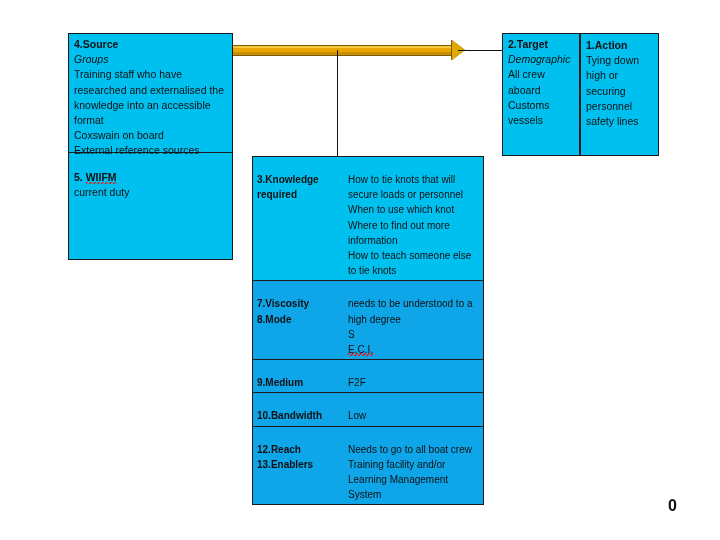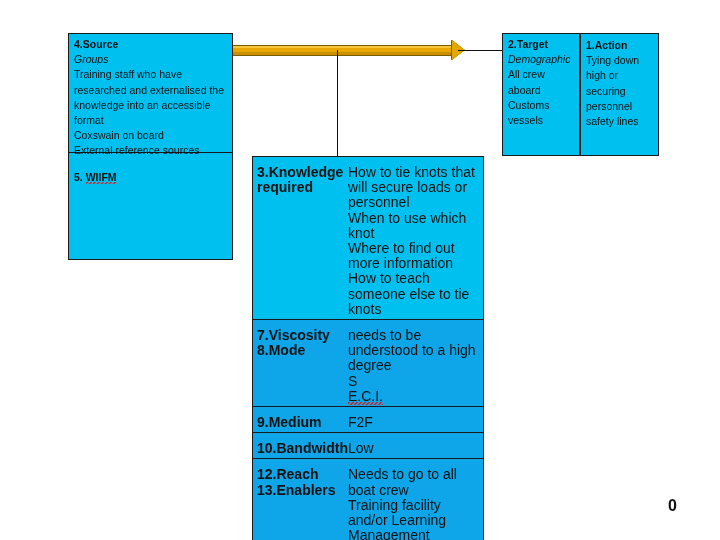--- a/index.html
+++ b/index.html
@@ -152,9 +152,9 @@
   #knowledge-table td {
     border-top: 1px solid #1a1a1a;
     border-bottom: 1px solid #1a1a1a;
-    padding: 8px 3px 2px 4px;
+    padding: 15px 3px 2px 4px;
     vertical-align: top;
-    font-size: 14px;
+    font-size: 10px;
     line-height: 15.2px;
     color: #111111;
     white-space: pre-line;

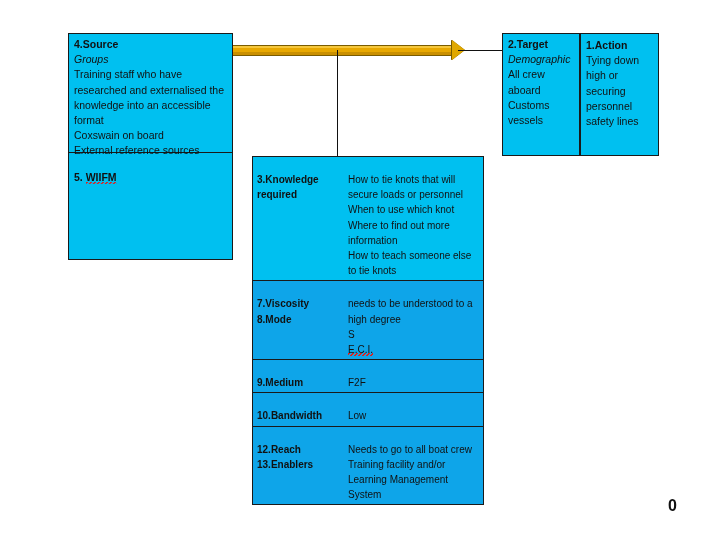--- a/index.html
+++ b/index.html
@@ -208,6 +208,7 @@
       <div class="cell-text hdr">
         <span>5. </span><span class="sq-red">WIIFM</span>
       </div>
+      <div class="cell-text">current duty</div>
     </div>
 
   </div>

